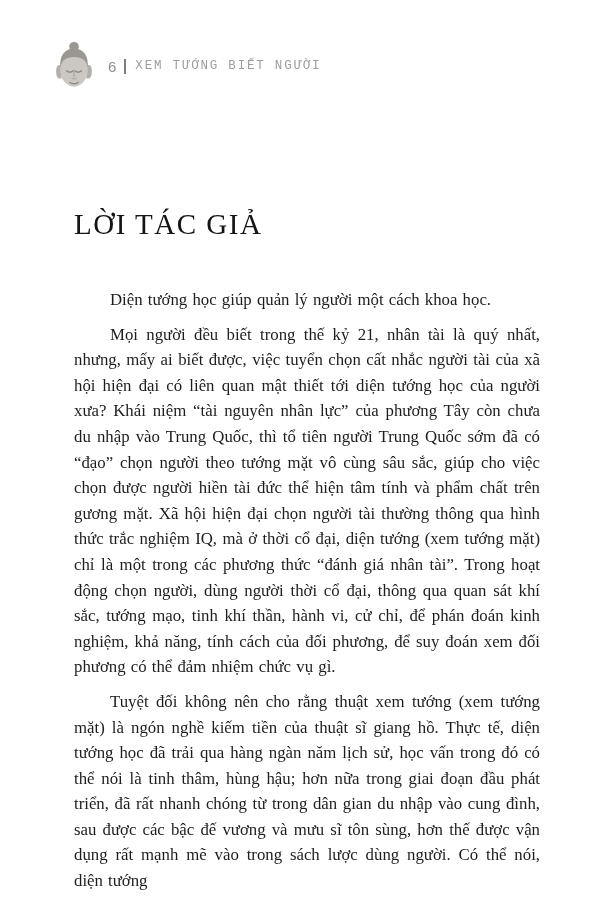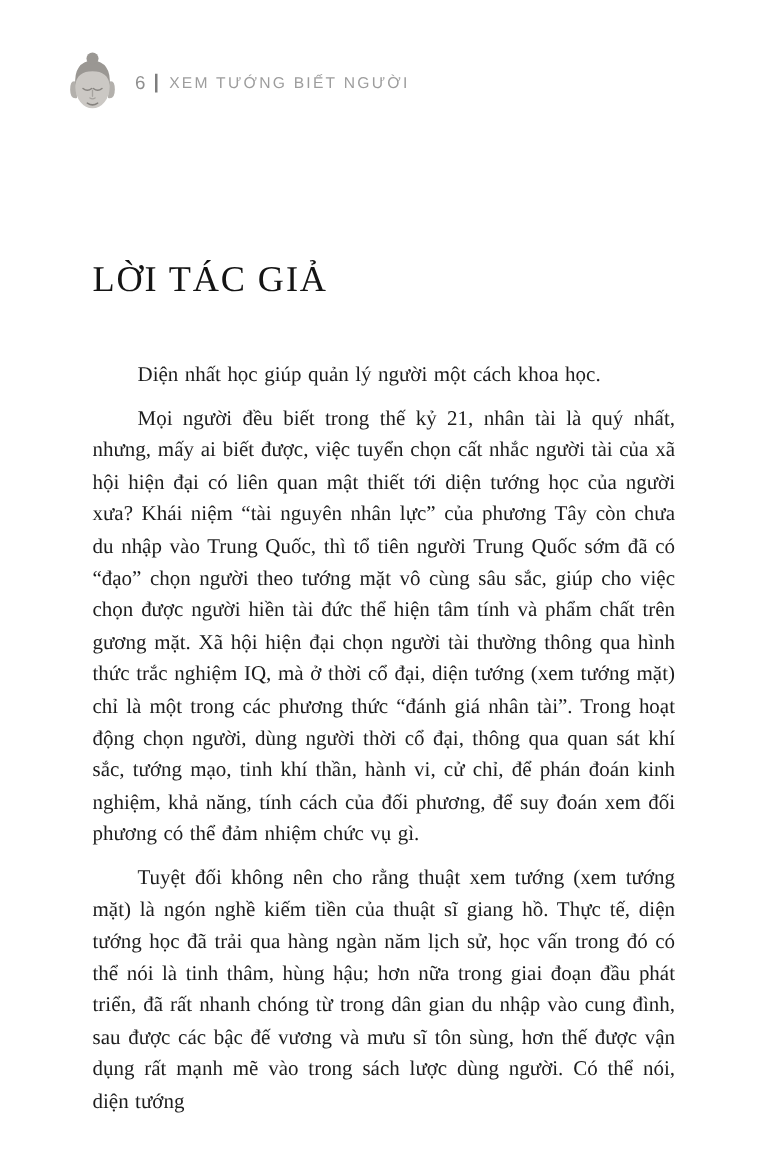--- a/index.html
+++ b/index.html
@@ -46,7 +46,7 @@
     margin-right: 9px;
   }
   .booktitle {
-    font-family: Liberation Sans, sans-serif;
+    font-family: Liberation Mono, monospace;
     font-size: 12.5px;
     letter-spacing: 1.8px;
     color: #9d9d9d;

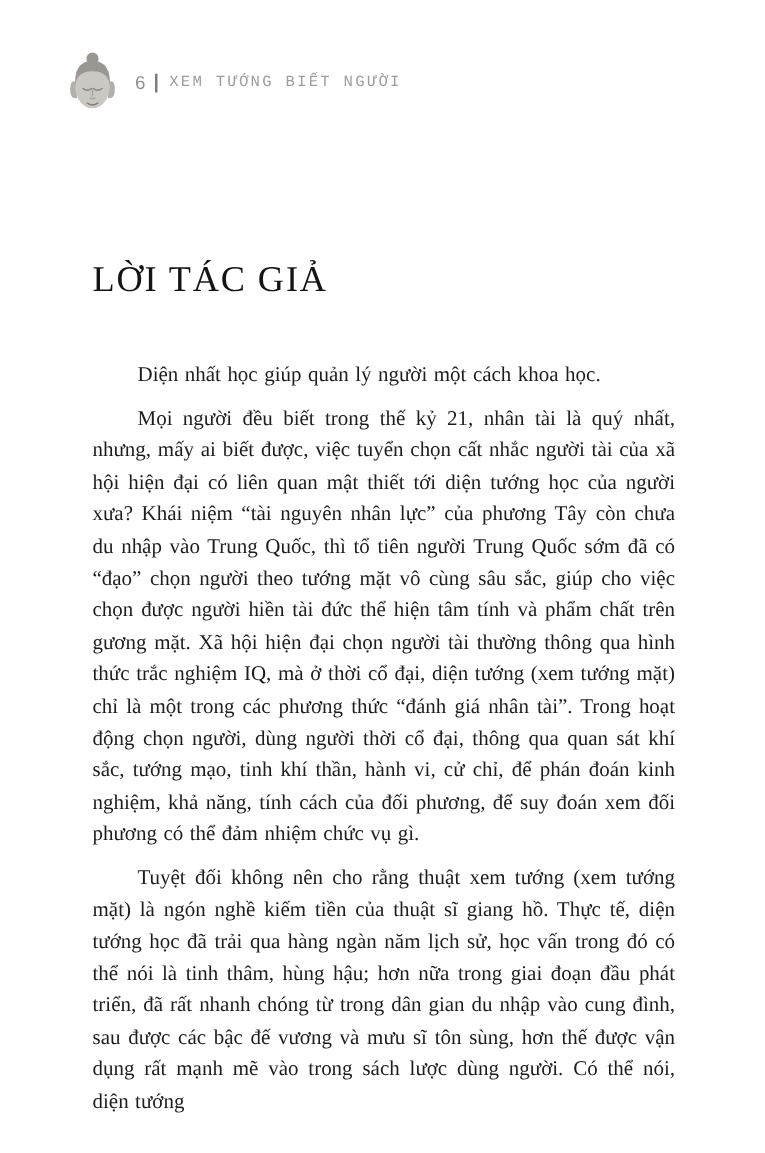--- a/index.html
+++ b/index.html
@@ -112,7 +112,7 @@
   <div class="content">
     <h1 class="chapter-title">LỜI TÁC GIẢ</h1>
     <div class="body-text">
-      <p>Diện nhất học giúp quản lý người một cách khoa học.</p>
+      <p>Diện tướng học giúp quản lý người một cách khoa học.</p>
       <p>Mọi người đều biết trong thế kỷ 21, nhân tài là quý nhất, nhưng, mấy ai biết được, việc tuyển chọn cất nhắc người tài của xã hội hiện đại có liên quan mật thiết tới diện tướng học của người xưa? Khái niệm “tài nguyên nhân lực” của phương Tây còn chưa du nhập vào Trung Quốc, thì tổ tiên người Trung Quốc sớm đã có “đạo” chọn người theo tướng mặt vô cùng sâu sắc, giúp cho việc chọn được người hiền tài đức thể hiện tâm tính và phẩm chất trên gương mặt. Xã hội hiện đại chọn người tài thường thông qua hình thức trắc nghiệm IQ, mà ở thời cổ đại, diện tướng (xem tướng mặt) chỉ là một trong các phương thức “đánh giá nhân tài”. Trong hoạt động chọn người, dùng người thời cổ đại, thông qua quan sát khí sắc, tướng mạo, tinh khí thần, hành vi, cử chỉ, để phán đoán kinh nghiệm, khả năng, tính cách của đối phương, để suy đoán xem đối phương có thể đảm nhiệm chức vụ gì.</p>
       <p>Tuyệt đối không nên cho rằng thuật xem tướng (xem tướng mặt) là ngón nghề kiếm tiền của thuật sĩ giang hồ. Thực tế, diện tướng học đã trải qua hàng ngàn năm lịch sử, học vấn trong đó có thể nói là tinh thâm, hùng hậu; hơn nữa trong giai đoạn đầu phát triển, đã rất nhanh chóng từ trong dân gian du nhập vào cung đình, sau được các bậc đế vương và mưu sĩ tôn sùng, hơn thế được vận dụng rất mạnh mẽ vào trong sách lược dùng người. Có thể nói, diện tướng</p>
     </div>

